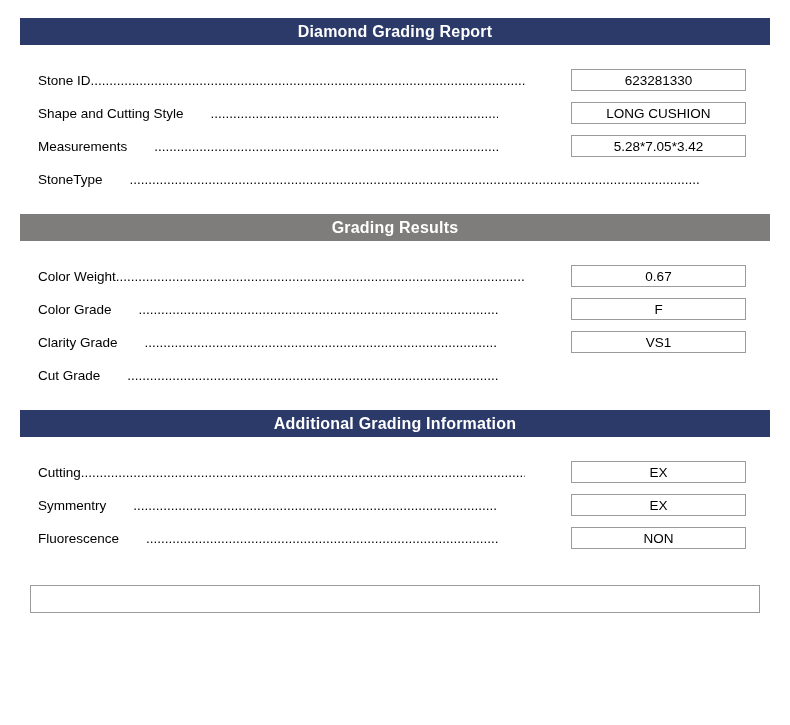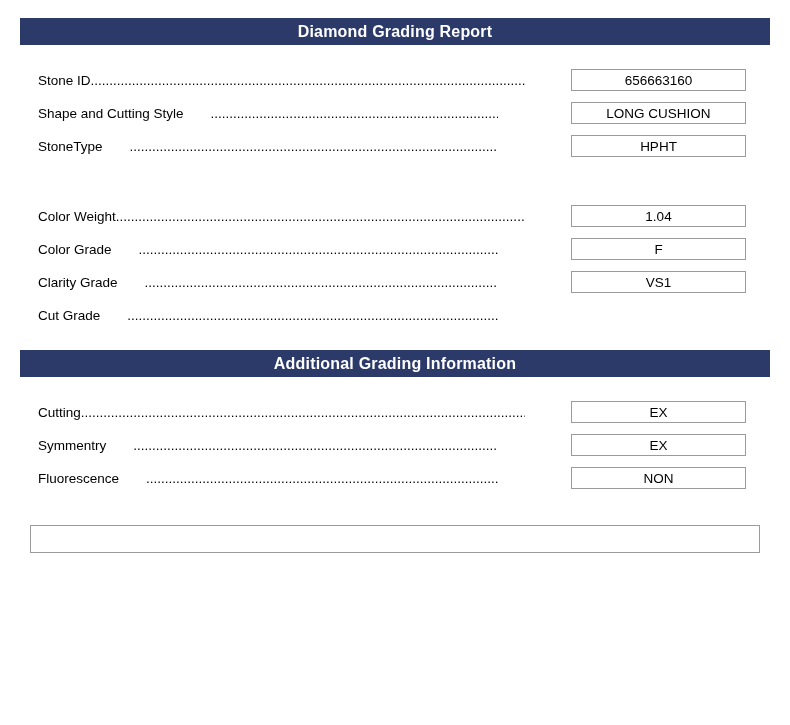--- a/index.html
+++ b/index.html
@@ -90,7 +90,7 @@
     <div class="row">
       <span class="label">Stone ID</span>
         <span class="leader"></span>
-      <span class="value-box">656663160</span>
+      <span class="value-box">623281330</span>
     </div>
     <div class="row">
       <span class="label">Shape and Cutting Style</span>

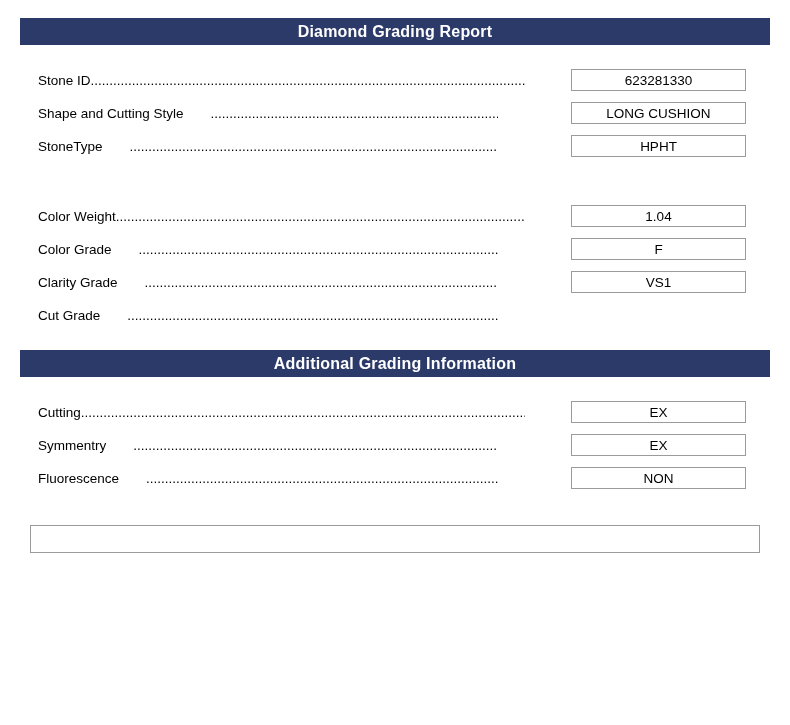--- a/index.html
+++ b/index.html
@@ -98,6 +98,11 @@
       <span class="value-box">LONG CUSHION</span>
     </div>
     <div class="row">
+      <span class="label">Measurements</span>
+        <span class="leader"></span>
+      <span class="value-box">5.28*7.05*3.42</span>
+    </div>
+    <div class="row">
       <span class="label">StoneType</span>
         <span class="leader"></span>
       <span class="value-box">HPHT</span>

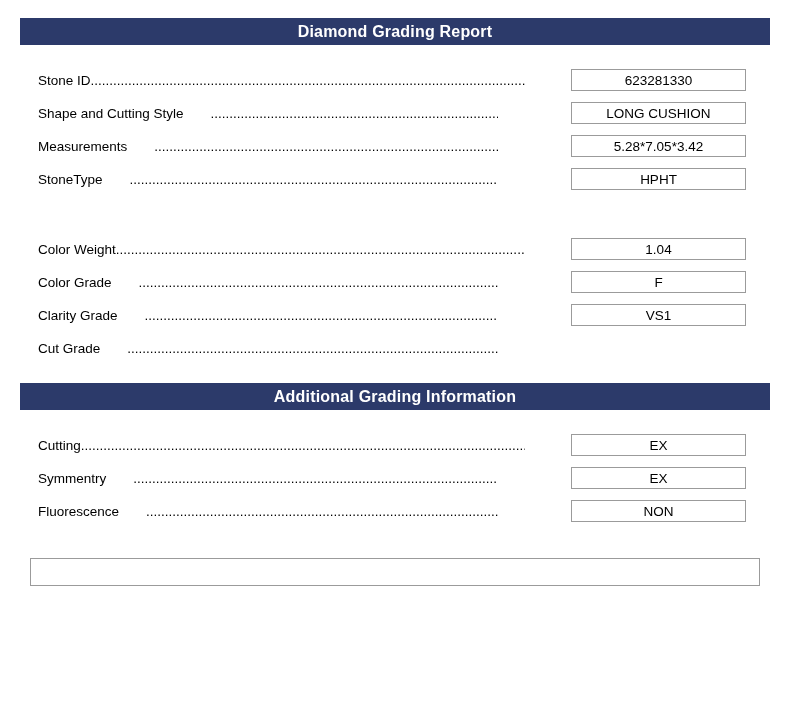--- a/index.html
+++ b/index.html
@@ -105,7 +105,6 @@
     <div class="row">
       <span class="label">StoneType</span>
         <span class="leader"></span>
-      <span class="value-box">HPHT</span>
     </div>
   </div>
 

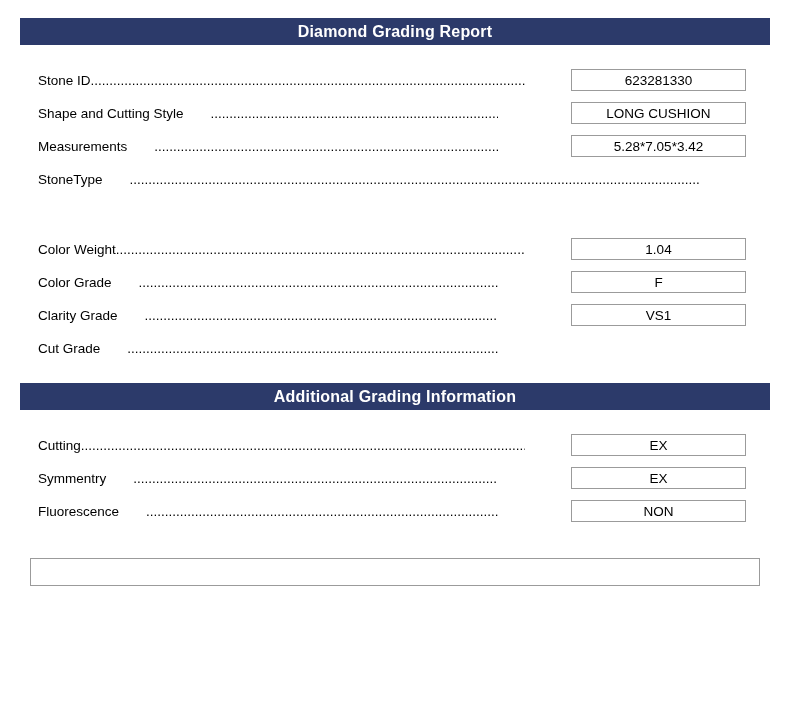--- a/index.html
+++ b/index.html
@@ -108,6 +108,9 @@
     </div>
   </div>
 
+  <div class="bar gray">
+    <span>Grading Results</span>
+  </div>
 
   <div class="rows">
     <div class="row">

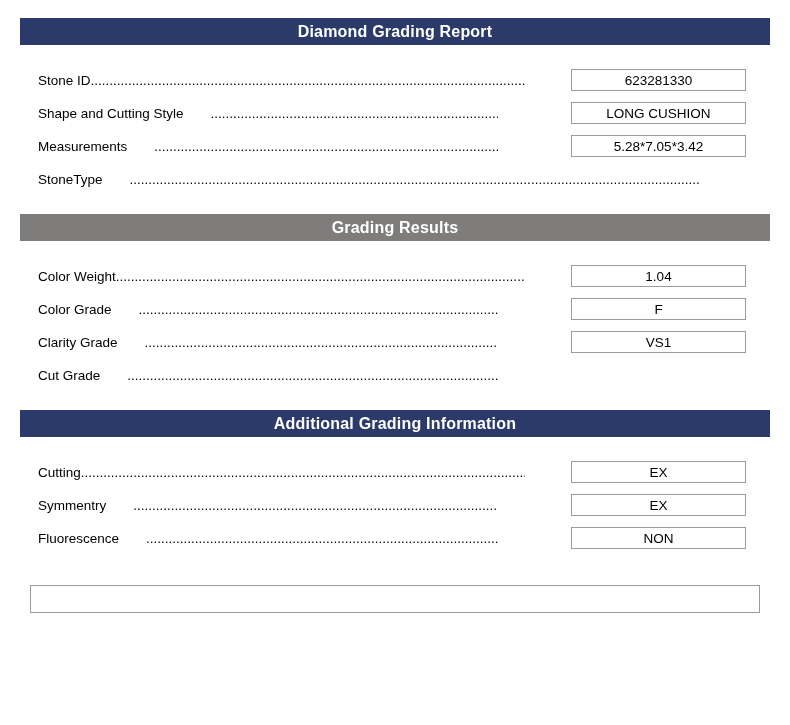--- a/index.html
+++ b/index.html
@@ -116,7 +116,7 @@
     <div class="row">
       <span class="label">Color Weight</span>
         <span class="leader"></span>
-      <span class="value-box">1.04</span>
+      <span class="value-box">0.67</span>
     </div>
     <div class="row">
       <span class="label">Color Grade</span>

